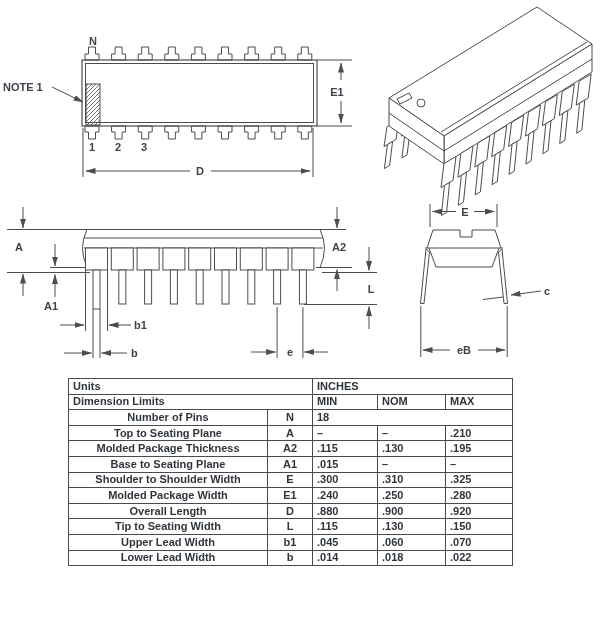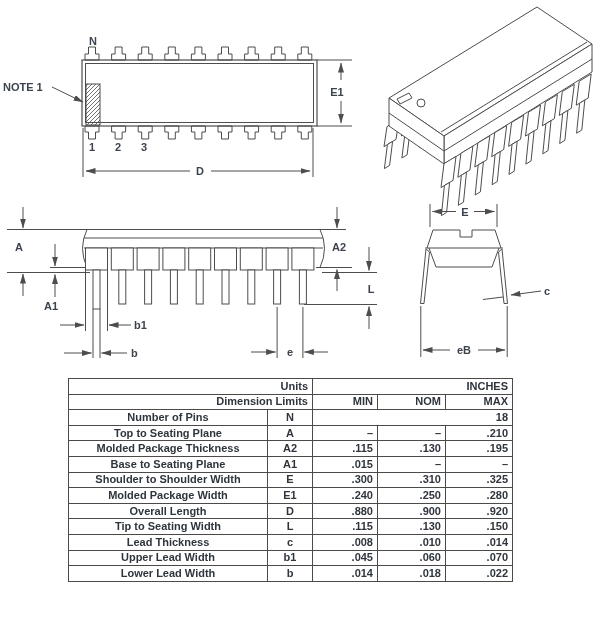--- a/index.html
+++ b/index.html
@@ -18,7 +18,7 @@
   td.lbl{text-align:center;}
   td.sym{text-align:center;}
   td.val{text-align:right;}
-  td.rt{text-align:right;}
+  td.rt{text-align:left;}
 </style>
 </head>
 <body>

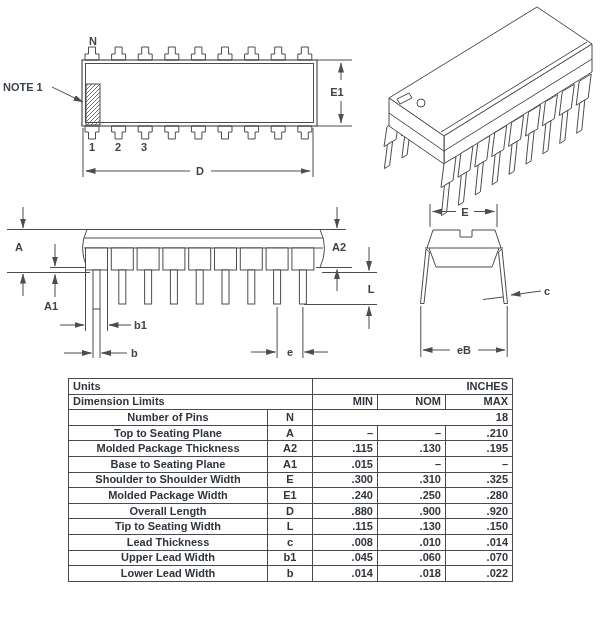--- a/index.html
+++ b/index.html
@@ -17,7 +17,7 @@
                padding:0 4px;white-space:nowrap;overflow:hidden;}
   td.lbl{text-align:center;}
   td.sym{text-align:center;}
-  td.val{text-align:right;}
+  td.val{text-align:left;}
   td.rt{text-align:left;}
 </style>
 </head>

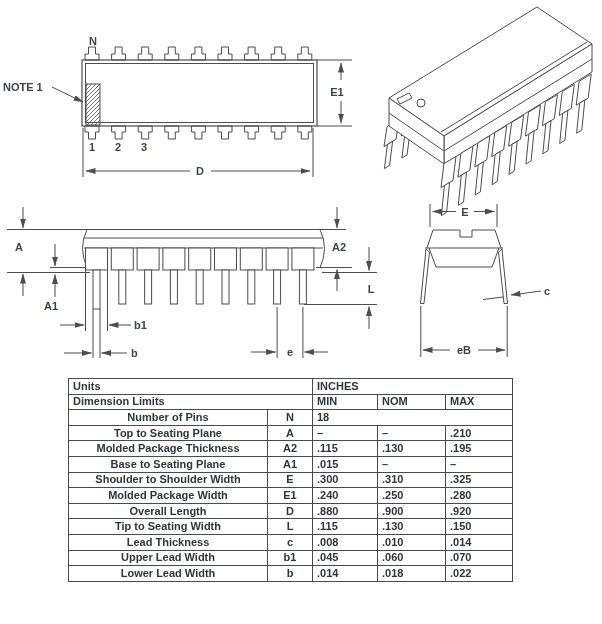--- a/index.html
+++ b/index.html
@@ -296,13 +296,6 @@
         <td class="val">.150</td>
       </tr>
       <tr>
-        <td class="lbl">Lead Thickness</td>
-        <td class="sym">c</td>
-        <td class="val">.008</td>
-        <td class="val">.010</td>
-        <td class="val">.014</td>
-      </tr>
-      <tr>
         <td class="lbl">Upper Lead Width</td>
         <td class="sym">b1</td>
         <td class="val">.045</td>

